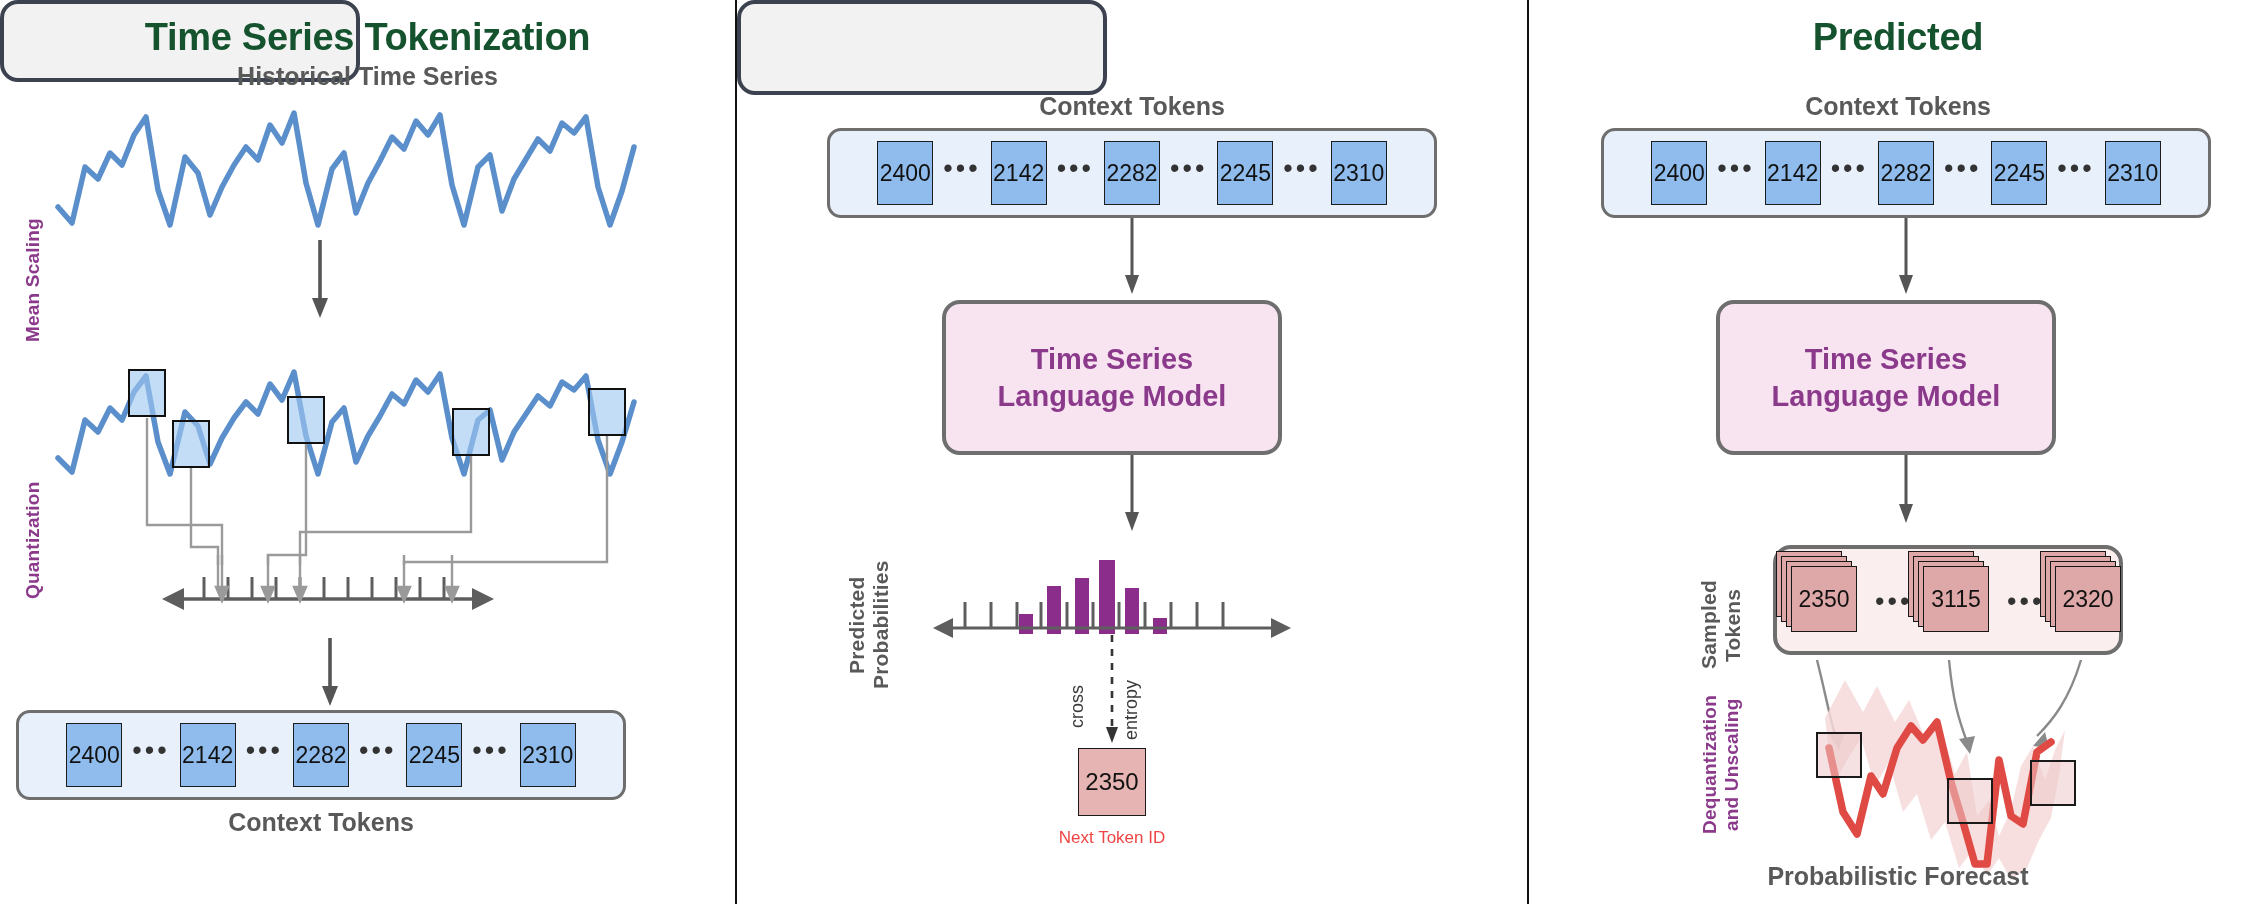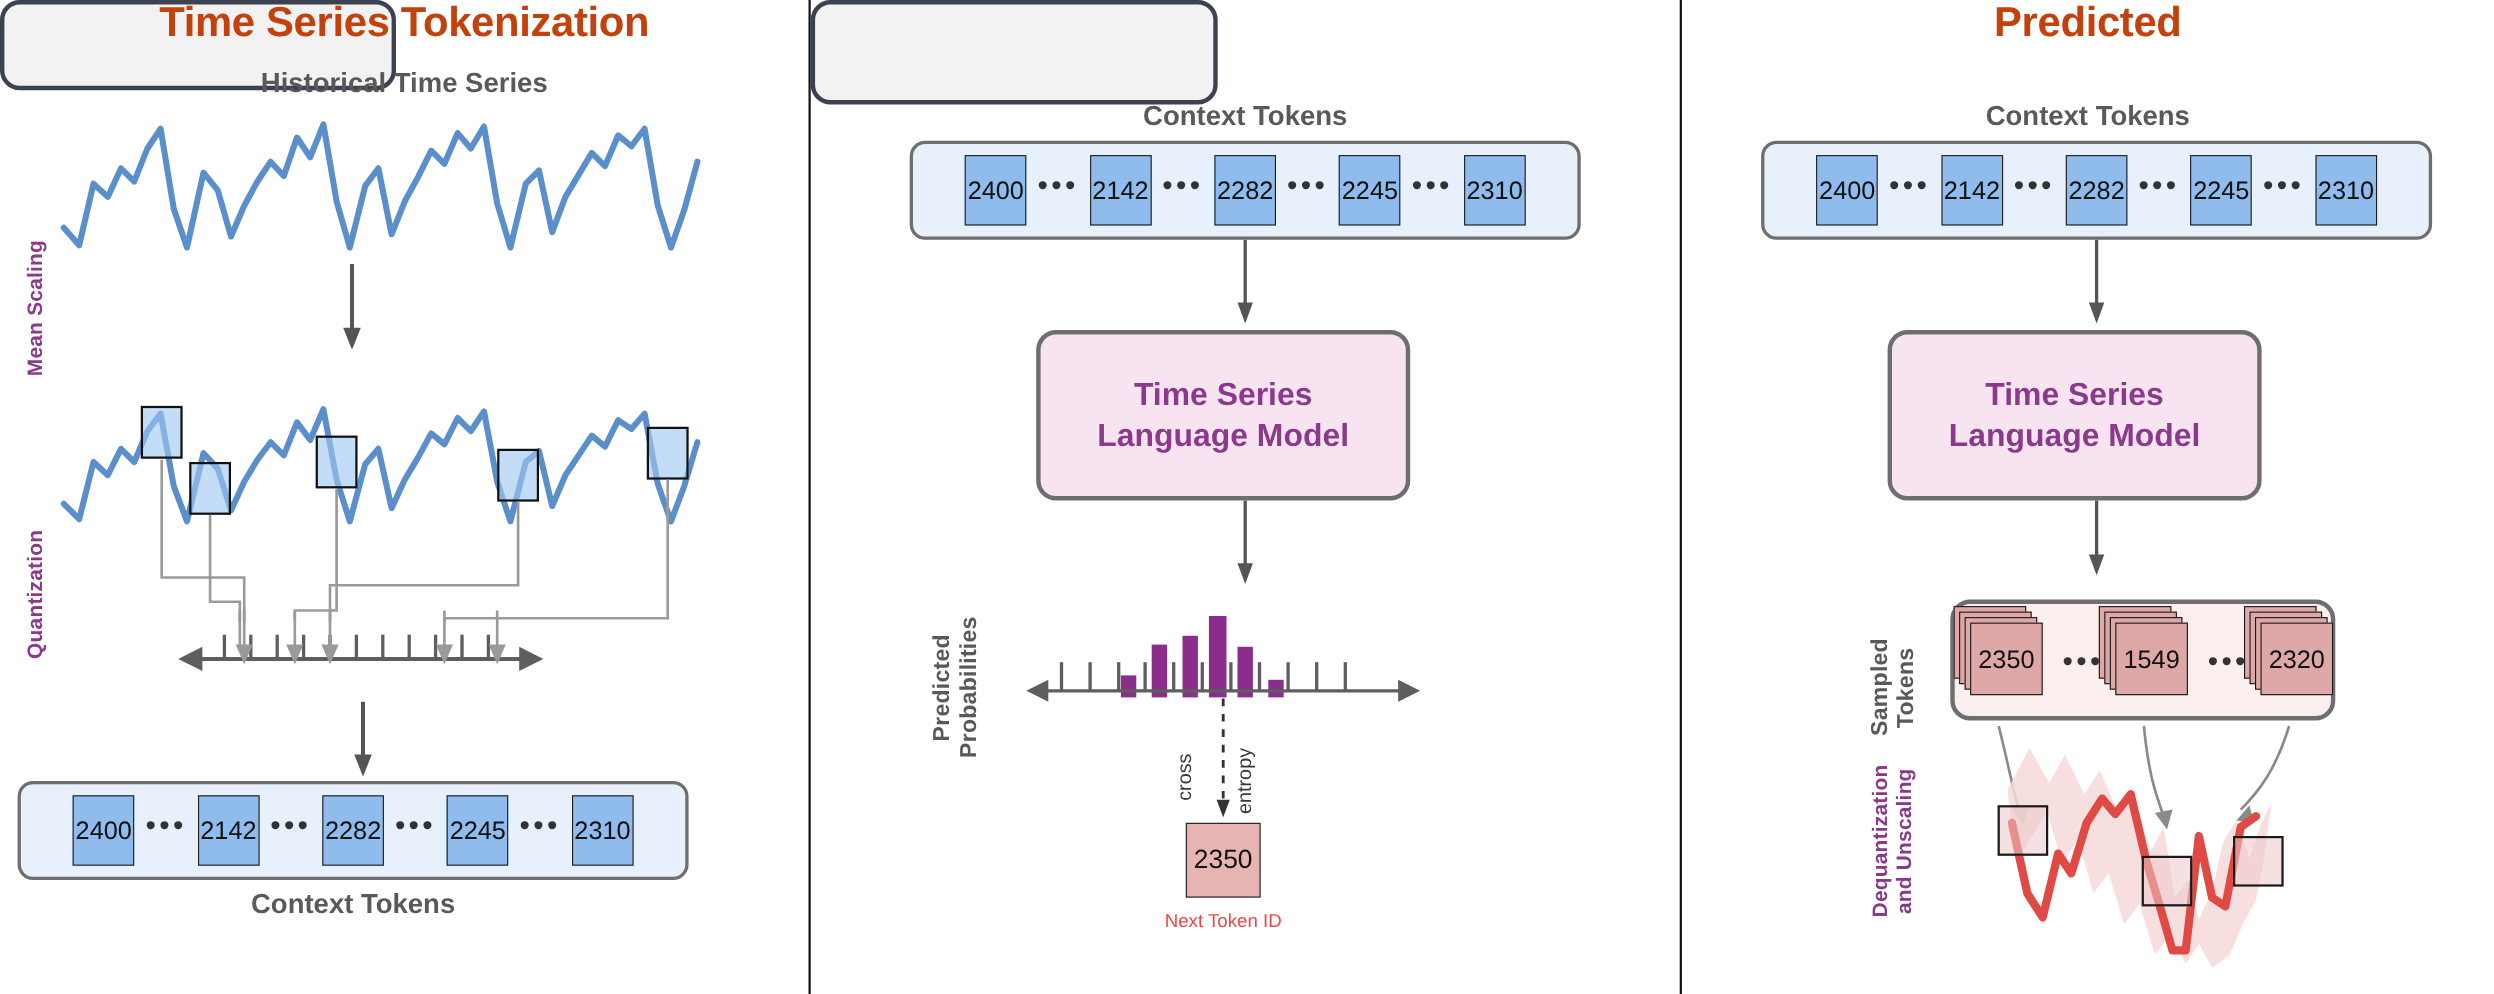--- a/index.html
+++ b/index.html
@@ -25,8 +25,8 @@
 
   .panel-title {
     position: absolute; width: 100%; text-align: center;
-    font-size: 38px; font-weight: bold; color: #c2410c;
-    top: 0; letter-spacing: -0.3px;
+    font-size: 38px; font-weight: bold; color: #14532d;
+    top: 16px; letter-spacing: -0.3px;
   }
 
   .sub-label {

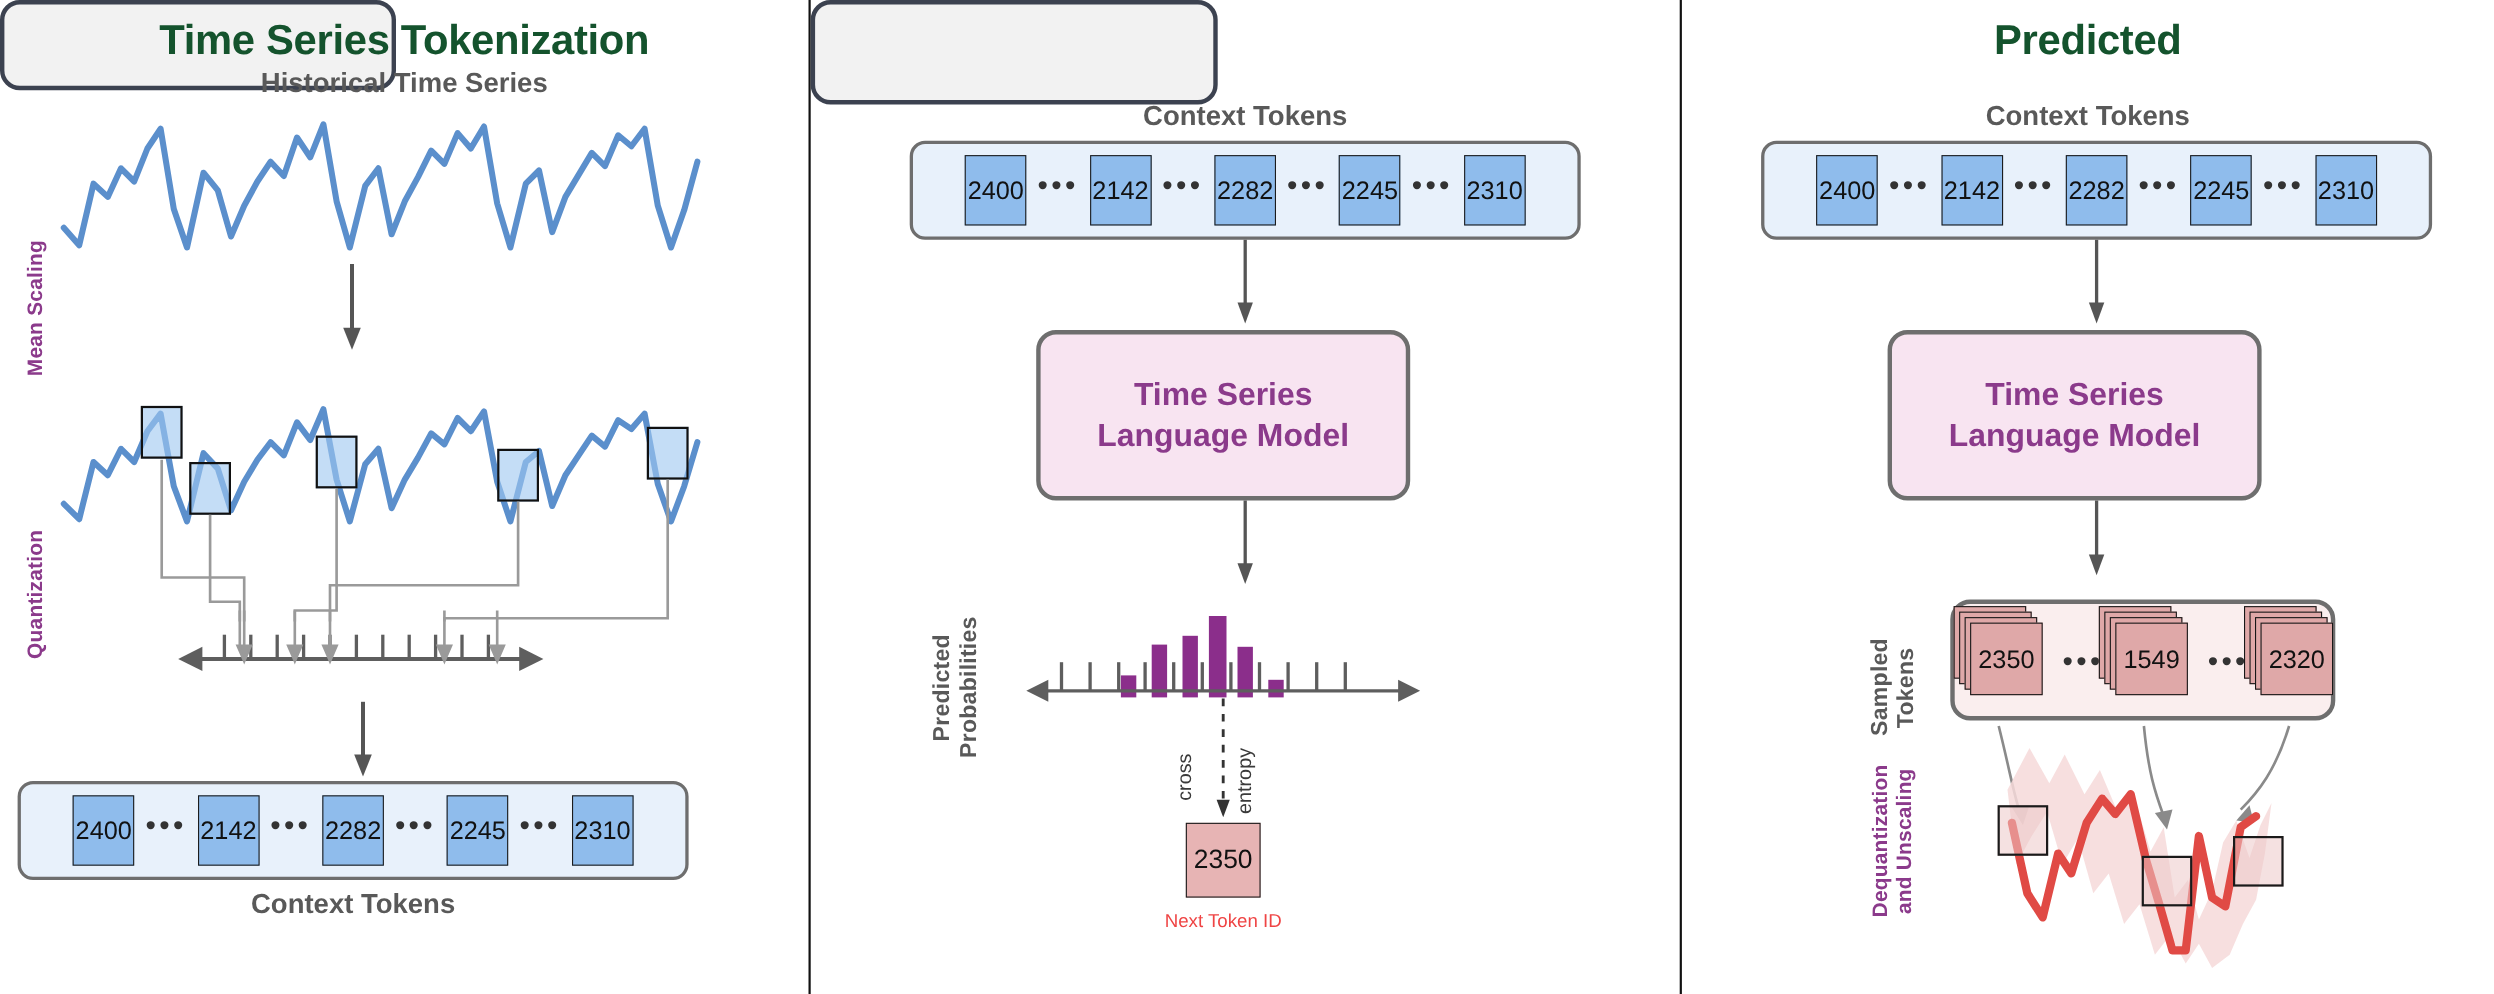--- a/index.html
+++ b/index.html
@@ -358,7 +358,7 @@
         <div class="stack-shadow" style="left: 379px; top: 551px;"></div>
         <div class="stack-shadow" style="left: 384px; top: 556px;"></div>
         <div class="stack-shadow" style="left: 389px; top: 561px;"></div>
-        <div class="stack-card" style="left: 394px; top: 566px;">1549</div>
+        <div class="stack-card" style="left: 394px; top: 566px;">3115</div>
         <div class="dots" style="position: absolute; left: 468px; top: 586px;">•••</div>
         <div class="stack-shadow" style="left: 511px; top: 551px;"></div>
         <div class="stack-shadow" style="left: 516px; top: 556px;"></div>

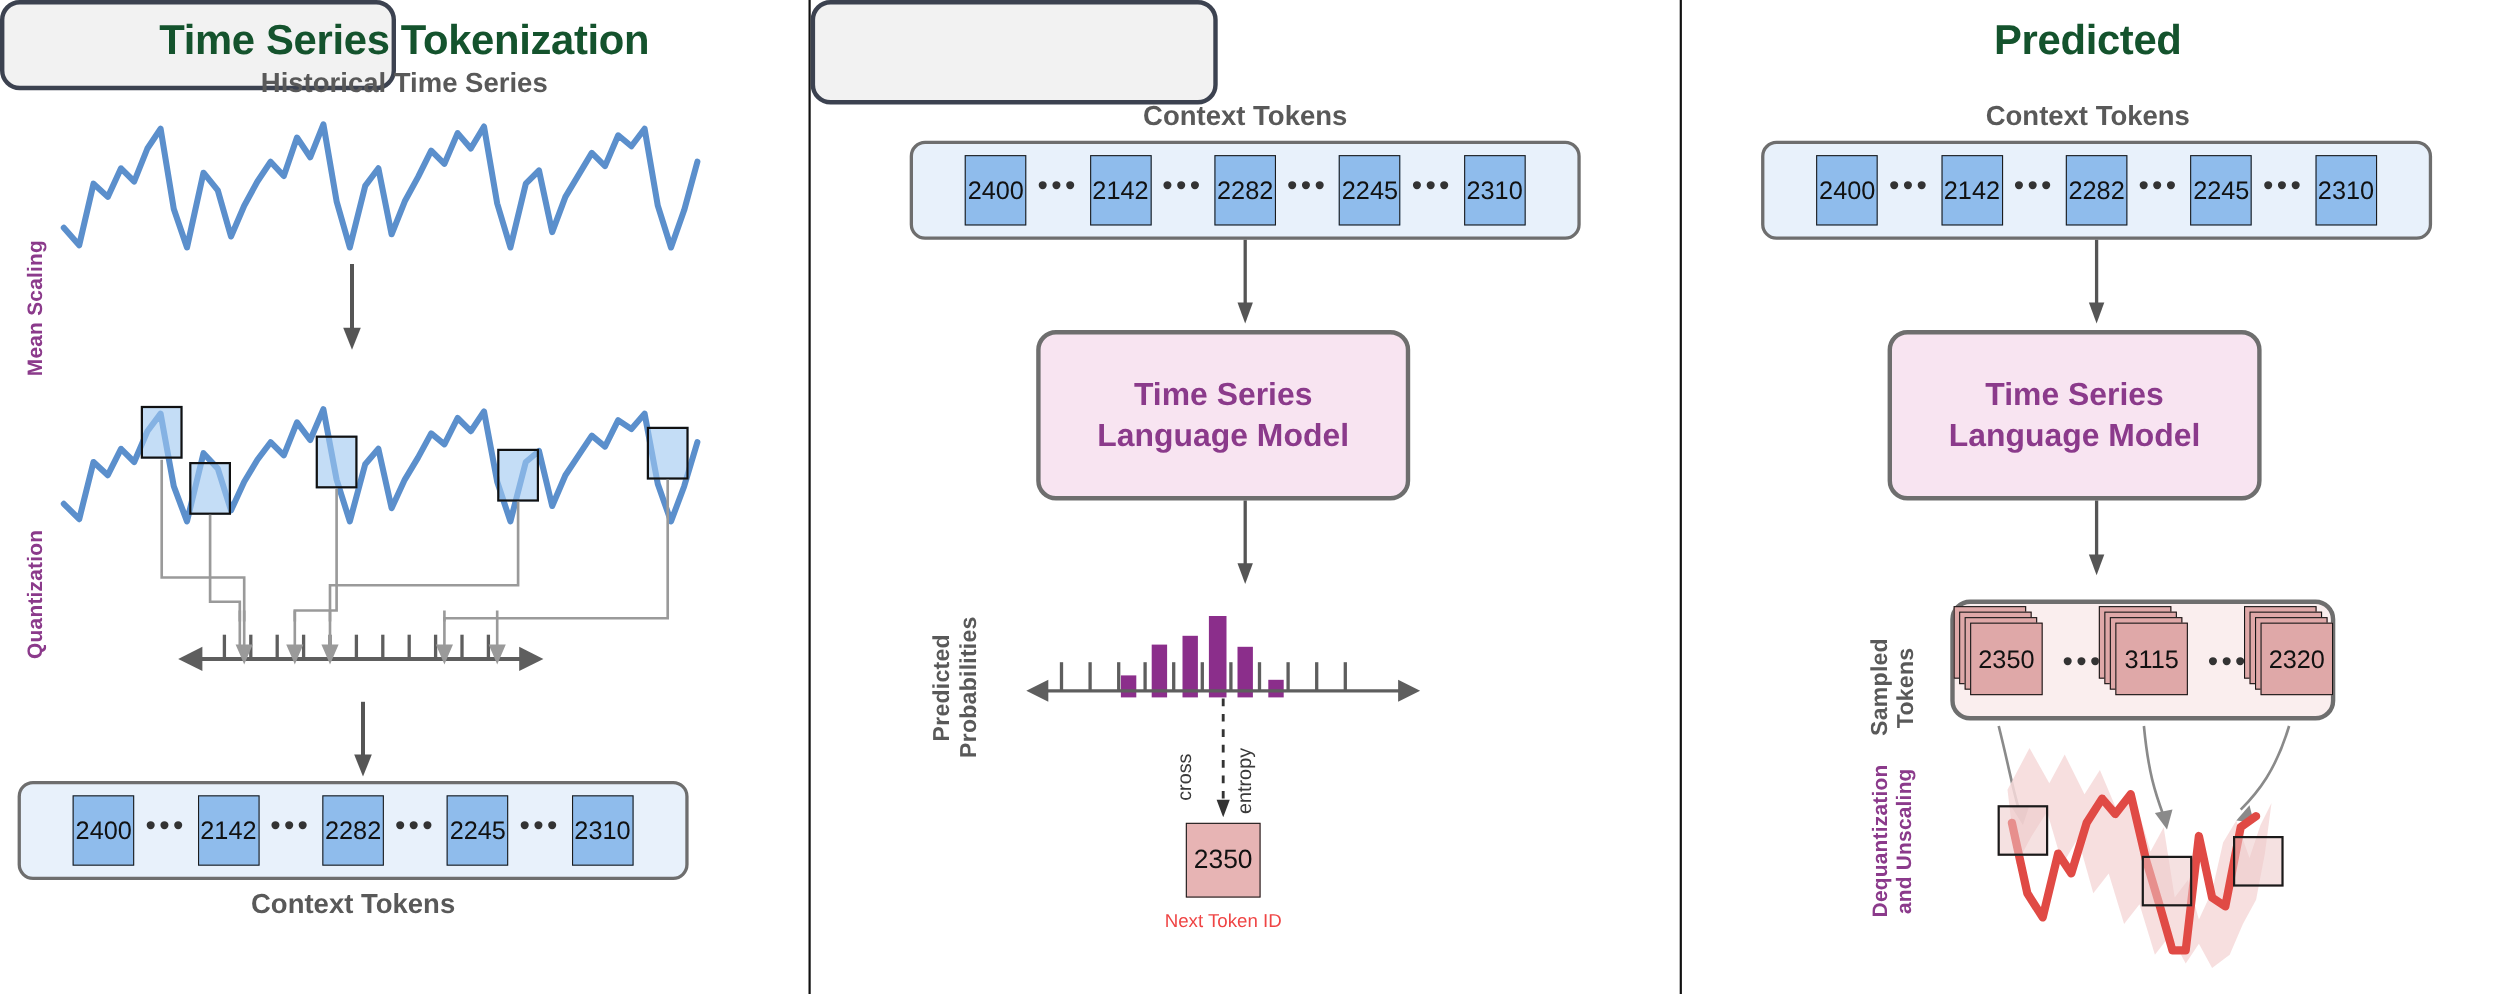--- a/index.html
+++ b/index.html
@@ -398,6 +398,7 @@
     <div style="position:absolute; left:501px; top:760px; width:46px; height:46px;
              background:rgba(236,200,200,0.55); border:2.6px solid #1a1a1a;"></div>
 
+    <div class="sub-label" style="top:862px; left:0; width:738px;">Probabilistic Forecast</div>
   </div>
 
 </div>

